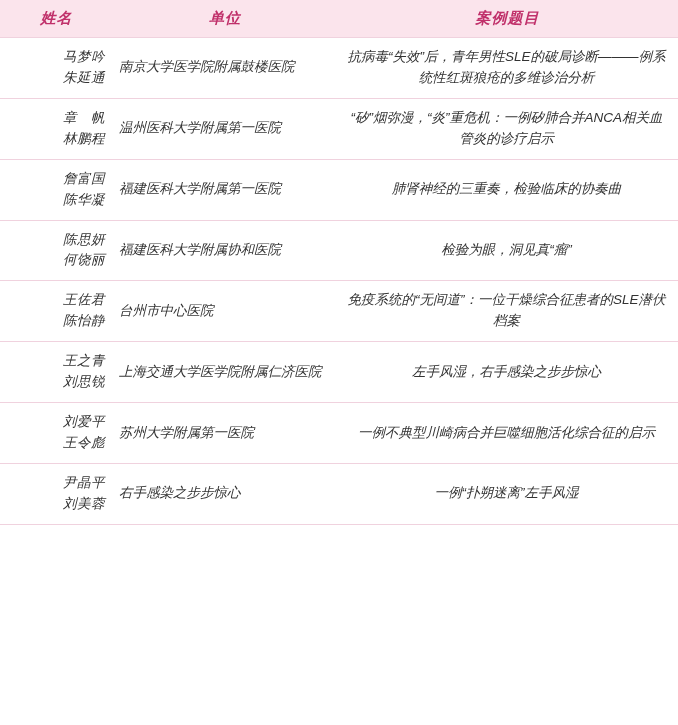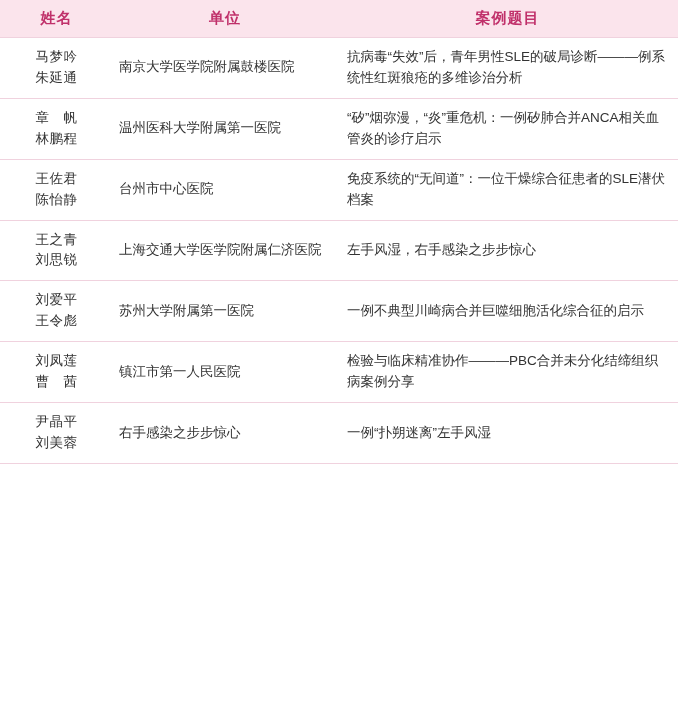--- a/index.html
+++ b/index.html
@@ -18,6 +18,7 @@
     width: 678px;
     border-collapse: collapse;
     table-layout: fixed;
+    font-style: italic;
   }
   table.case-table col.col-name { width: 113px; }
   table.case-table col.col-unit { width: 224px; }

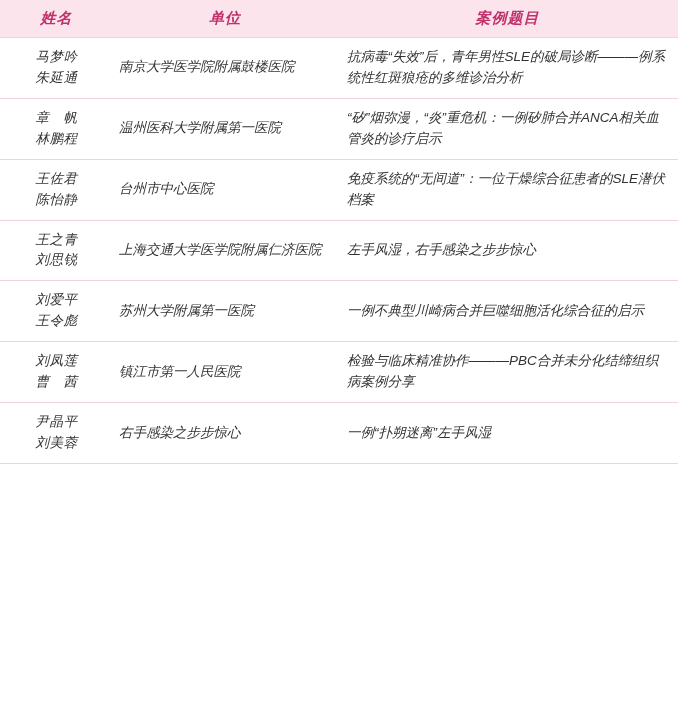--- a/index.html
+++ b/index.html
@@ -46,7 +46,7 @@
     color: #333333;
   }
   tbody td.cell-name {
-    text-align: center;
+    text-align: right;
     white-space: pre-line;
     letter-spacing: 0.5px;
   }

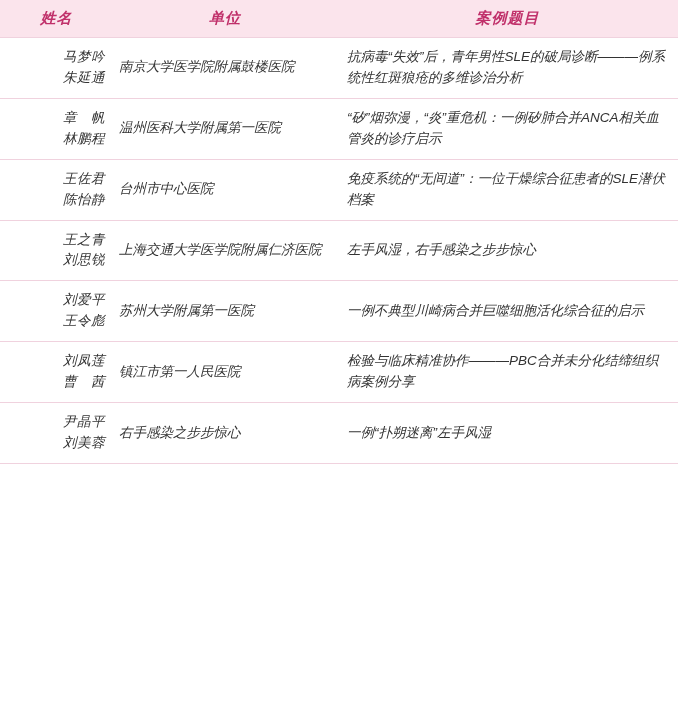--- a/index.html
+++ b/index.html
@@ -56,7 +56,7 @@
     padding-right: 6px;
   }
   tbody td.cell-title {
-    text-align: left;
+    text-align: center;
     padding-left: 10px;
     padding-right: 12px;
   }

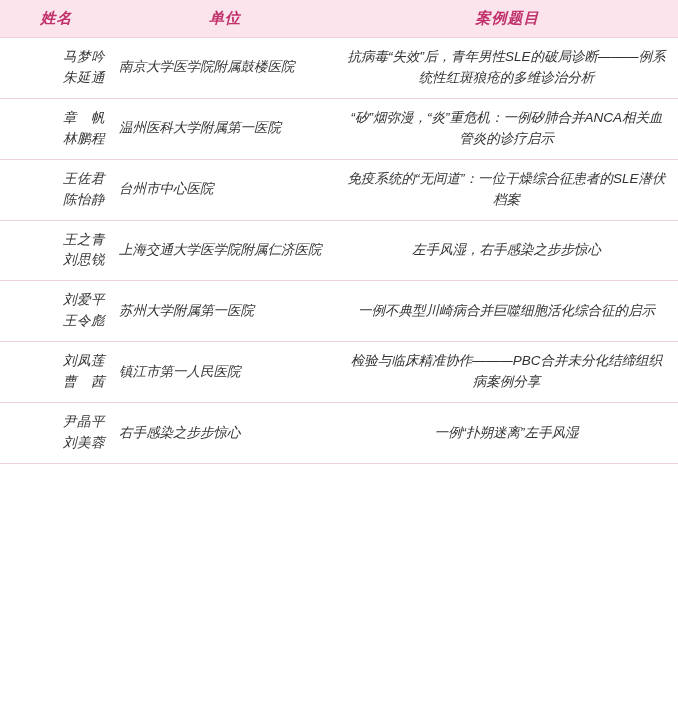--- a/index.html
+++ b/index.html
@@ -94,6 +94,12 @@
       <td class="cell-title">“矽”烟弥漫，“炎”重危机：一例矽肺合并ANCA相关血管炎的诊疗启示</td>
     </tr>
     <tr>
+      <td class="cell-name">詹富国
+陈华凝</td>
+      <td class="cell-unit">福建医科大学附属第一医院</td>
+      <td class="cell-title">肺肾神经的三重奏，检验临床的协奏曲</td>
+    </tr>
+    <tr>
       <td class="cell-name">王佐君
 陈怡静</td>
       <td class="cell-unit">台州市中心医院</td>

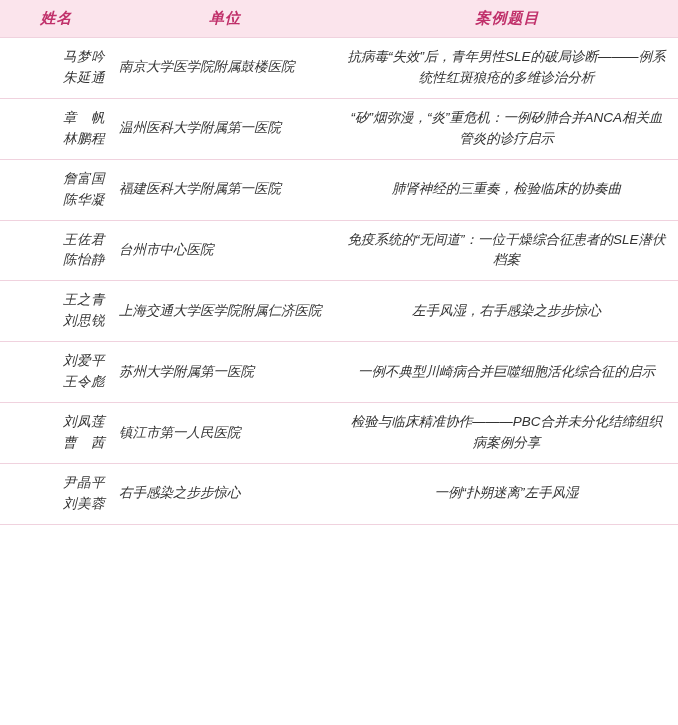--- a/index.html
+++ b/index.html
@@ -100,6 +100,12 @@
       <td class="cell-title">肺肾神经的三重奏，检验临床的协奏曲</td>
     </tr>
     <tr>
+      <td class="cell-name">陈思妍
+何饶丽</td>
+      <td class="cell-unit">福建医科大学附属协和医院</td>
+      <td class="cell-title">检验为眼，洞见真“瘤”</td>
+    </tr>
+    <tr>
       <td class="cell-name">王佐君
 陈怡静</td>
       <td class="cell-unit">台州市中心医院</td>

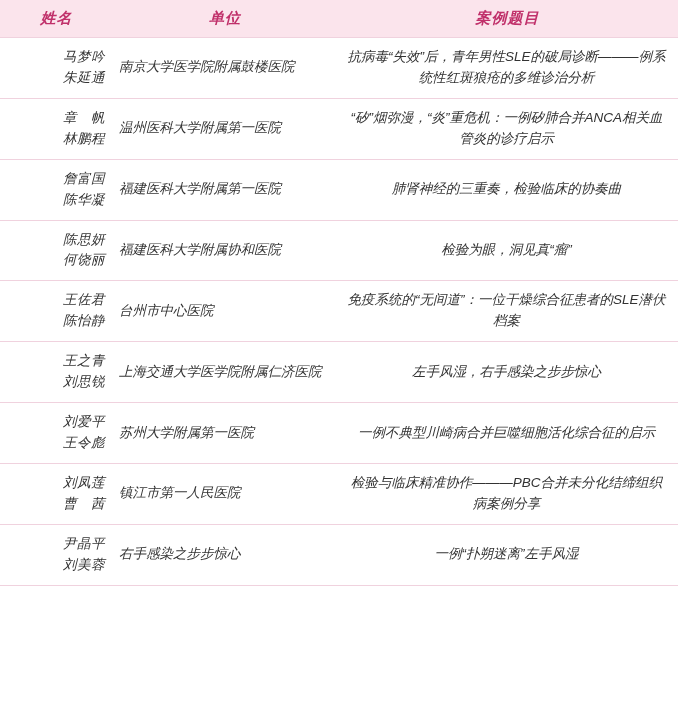--- a/index.html
+++ b/index.html
@@ -124,12 +124,6 @@
       <td class="cell-title">一例不典型川崎病合并巨噬细胞活化综合征的启示</td>
     </tr>
     <tr>
-      <td class="cell-name">刘凤莲
-曹　茜</td>
-      <td class="cell-unit">镇江市第一人民医院</td>
-      <td class="cell-title">检验与临床精准协作———PBC合并未分化结缔组织病案例分享</td>
-    </tr>
-    <tr>
       <td class="cell-name">尹晶平
 刘美蓉</td>
       <td class="cell-unit">右手感染之步步惊心</td>

